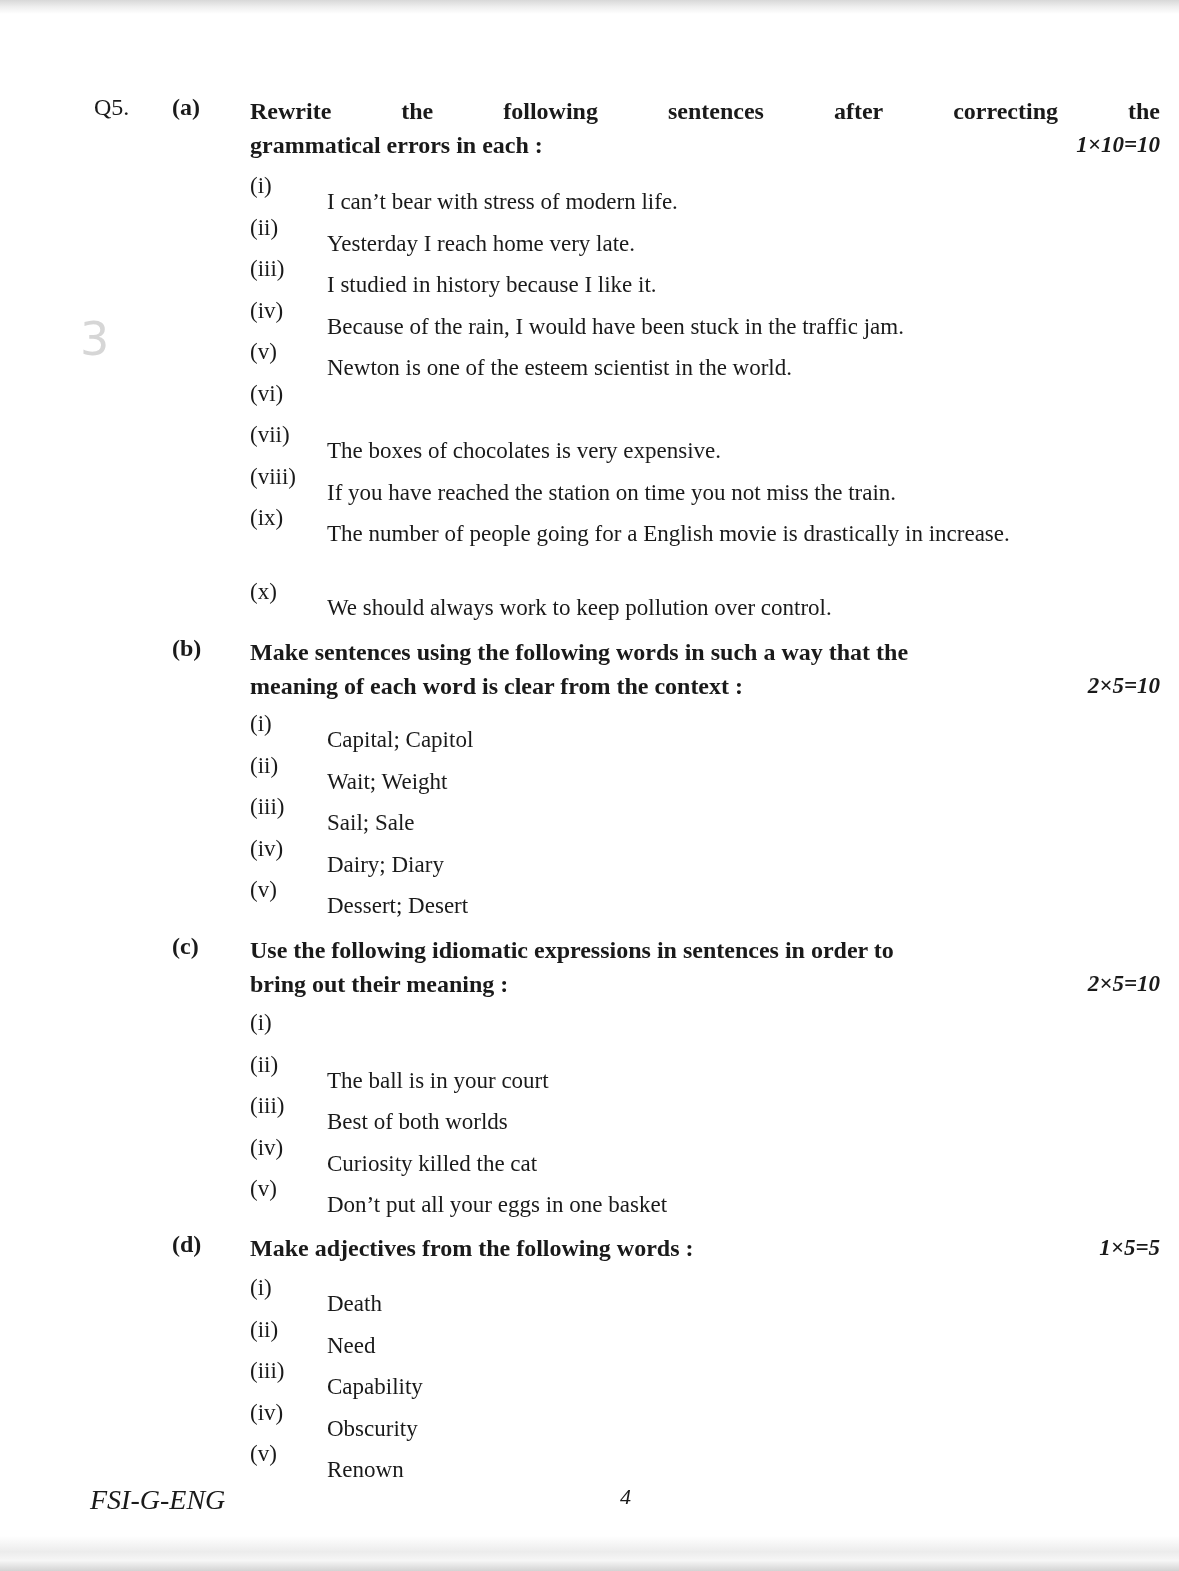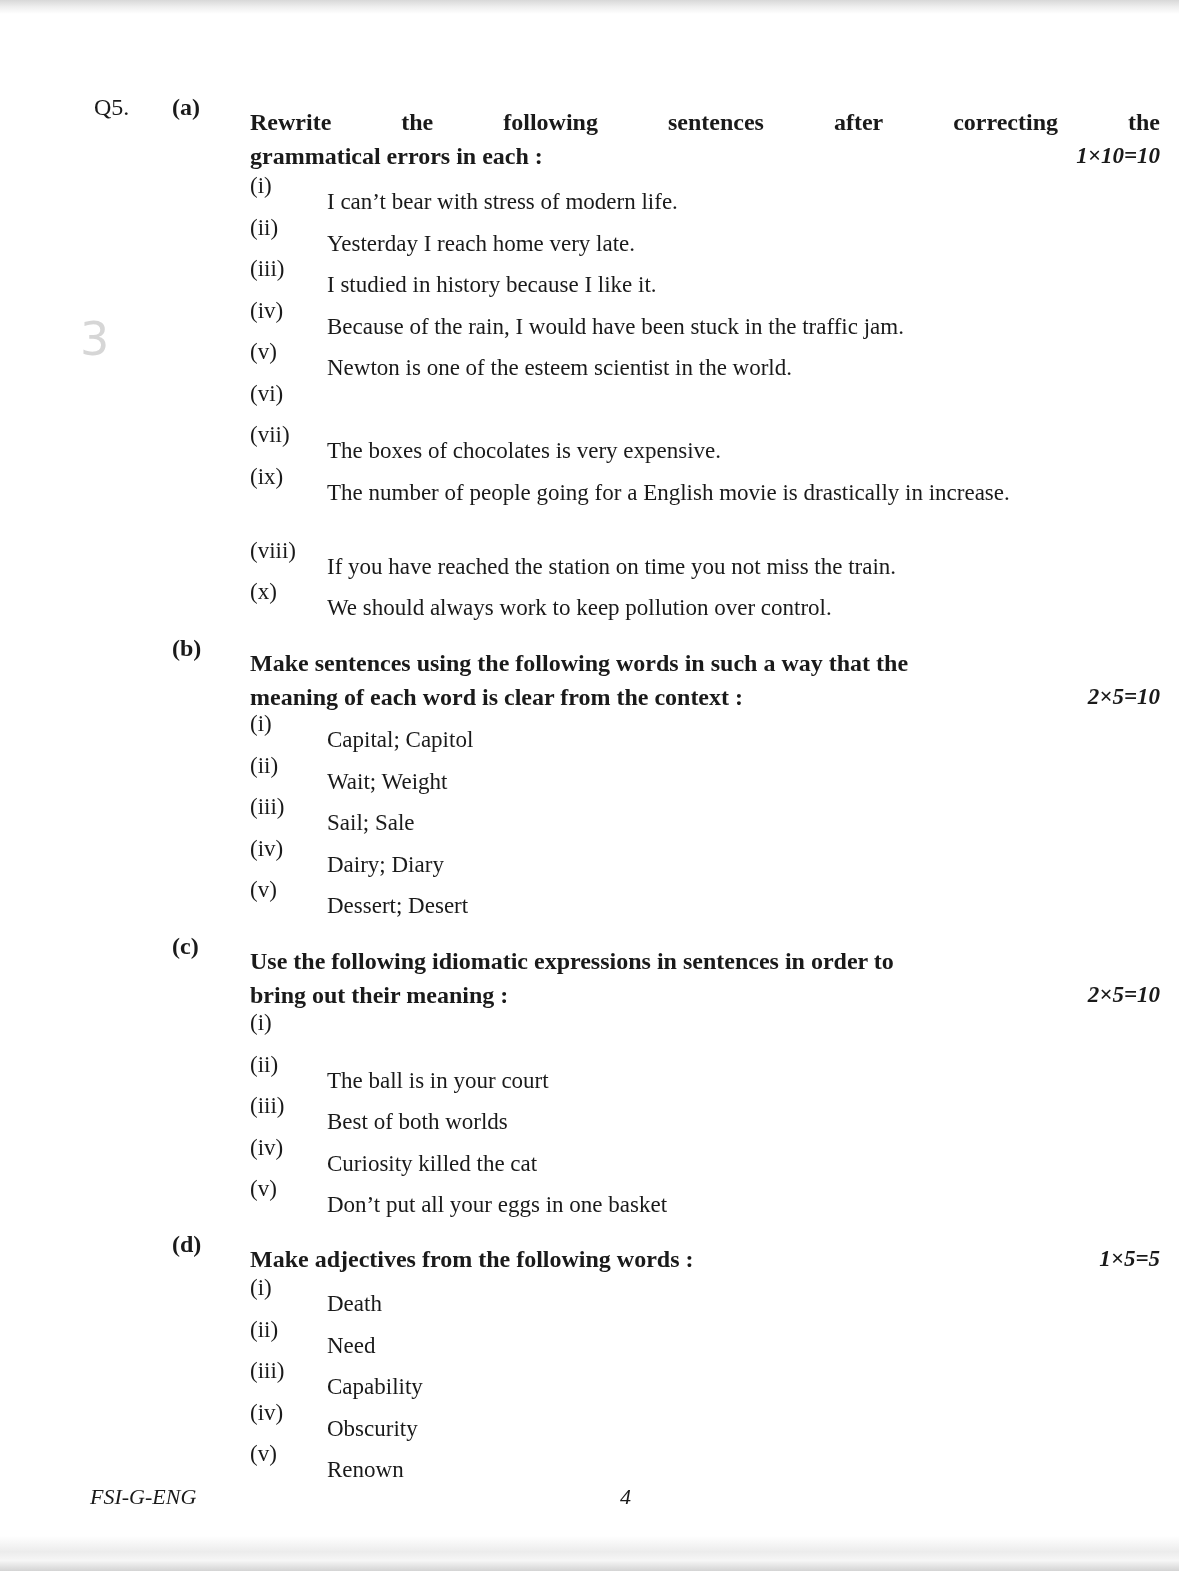--- a/index.html
+++ b/index.html
@@ -56,7 +56,7 @@
     .sec-head {
       position: absolute;
       left: 78px;
-      top: 11px;
+      top: 0;
       width: 910px;
       font-size: 24px;
       font-weight: bold;

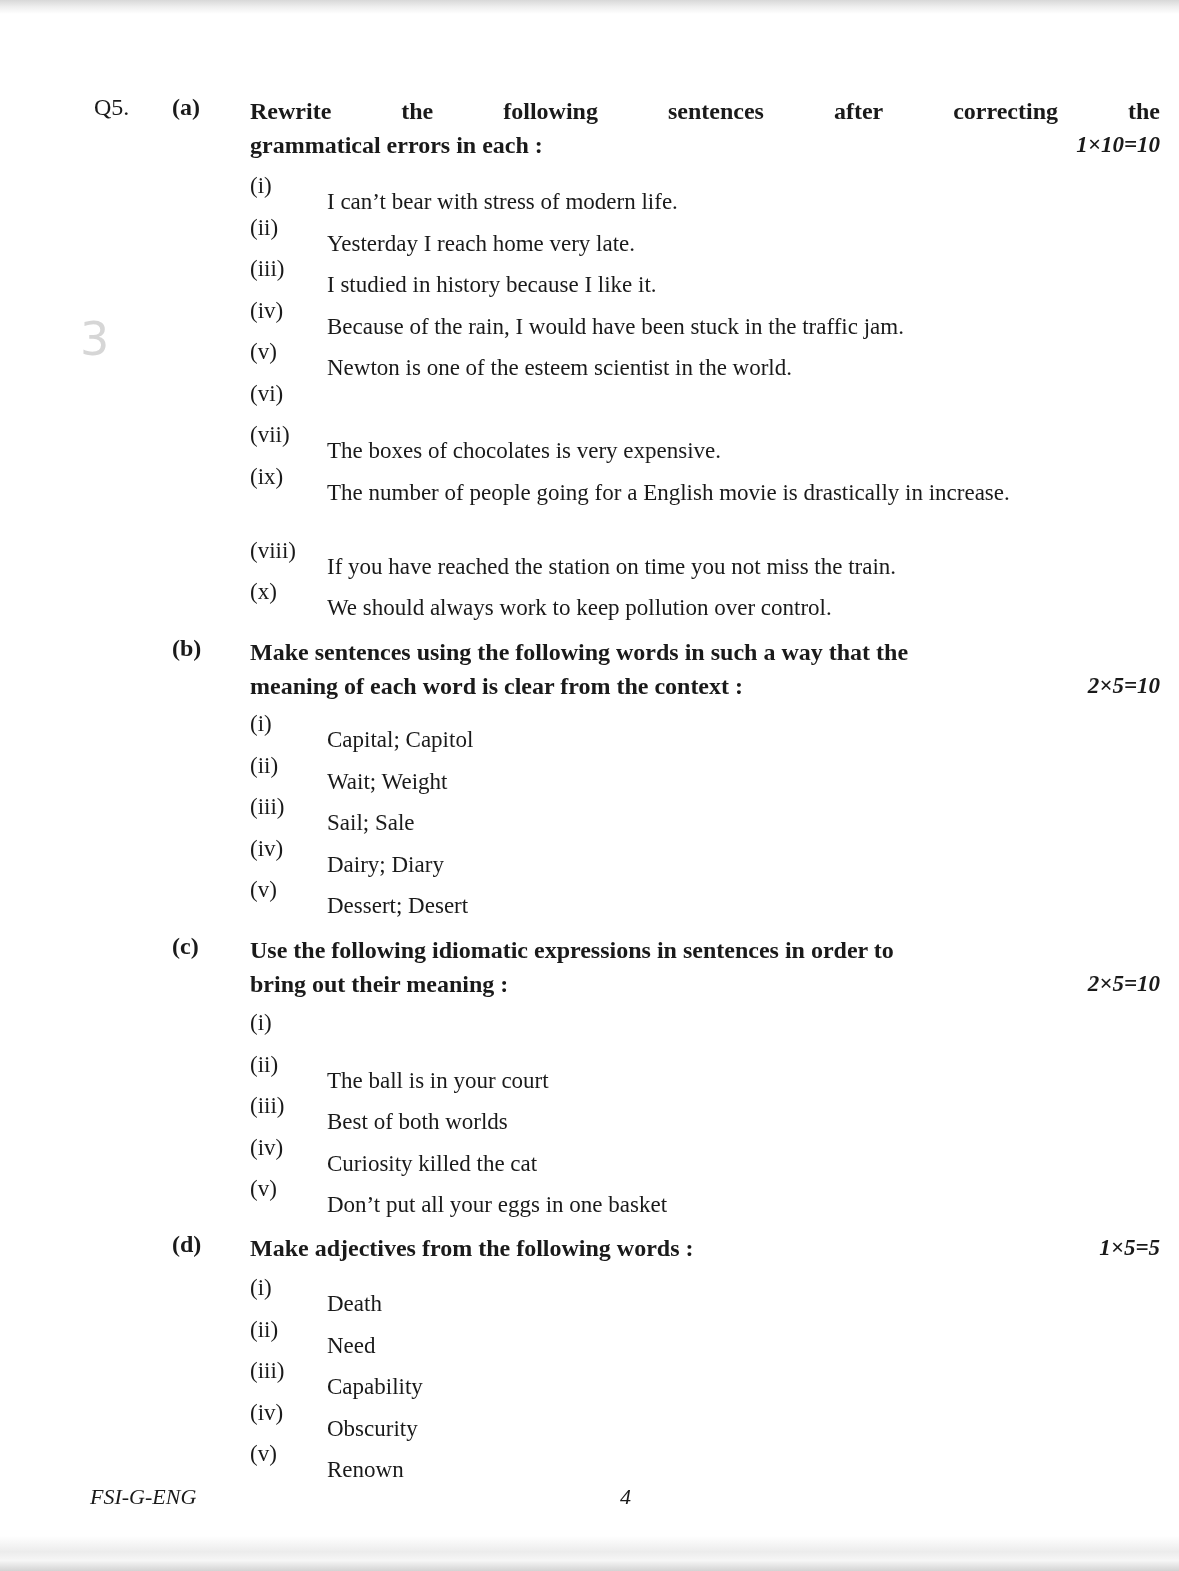--- a/index.html
+++ b/index.html
@@ -170,15 +170,15 @@
         <span class="num">(vii)</span>
         <span class="txt">The boxes of chocolates is very expensive.</span>
       </div>
+    <div class="item">
+        <span class="num">(viii)</span>
+        <span class="txt">If you have reached the station on time you not miss the train.</span>
+      </div>
     <div class="item tall">
         <span class="num">(ix)</span>
         <span class="txt" style="text-align:justify;">The number of people going for a English movie is drastically in increase.</span>
       </div>
     <div class="item">
-        <span class="num">(viii)</span>
-        <span class="txt">If you have reached the station on time you not miss the train.</span>
-      </div>
-    <div class="item">
         <span class="num">(x)</span>
         <span class="txt">We should always work to keep pollution over control.</span>
       </div>

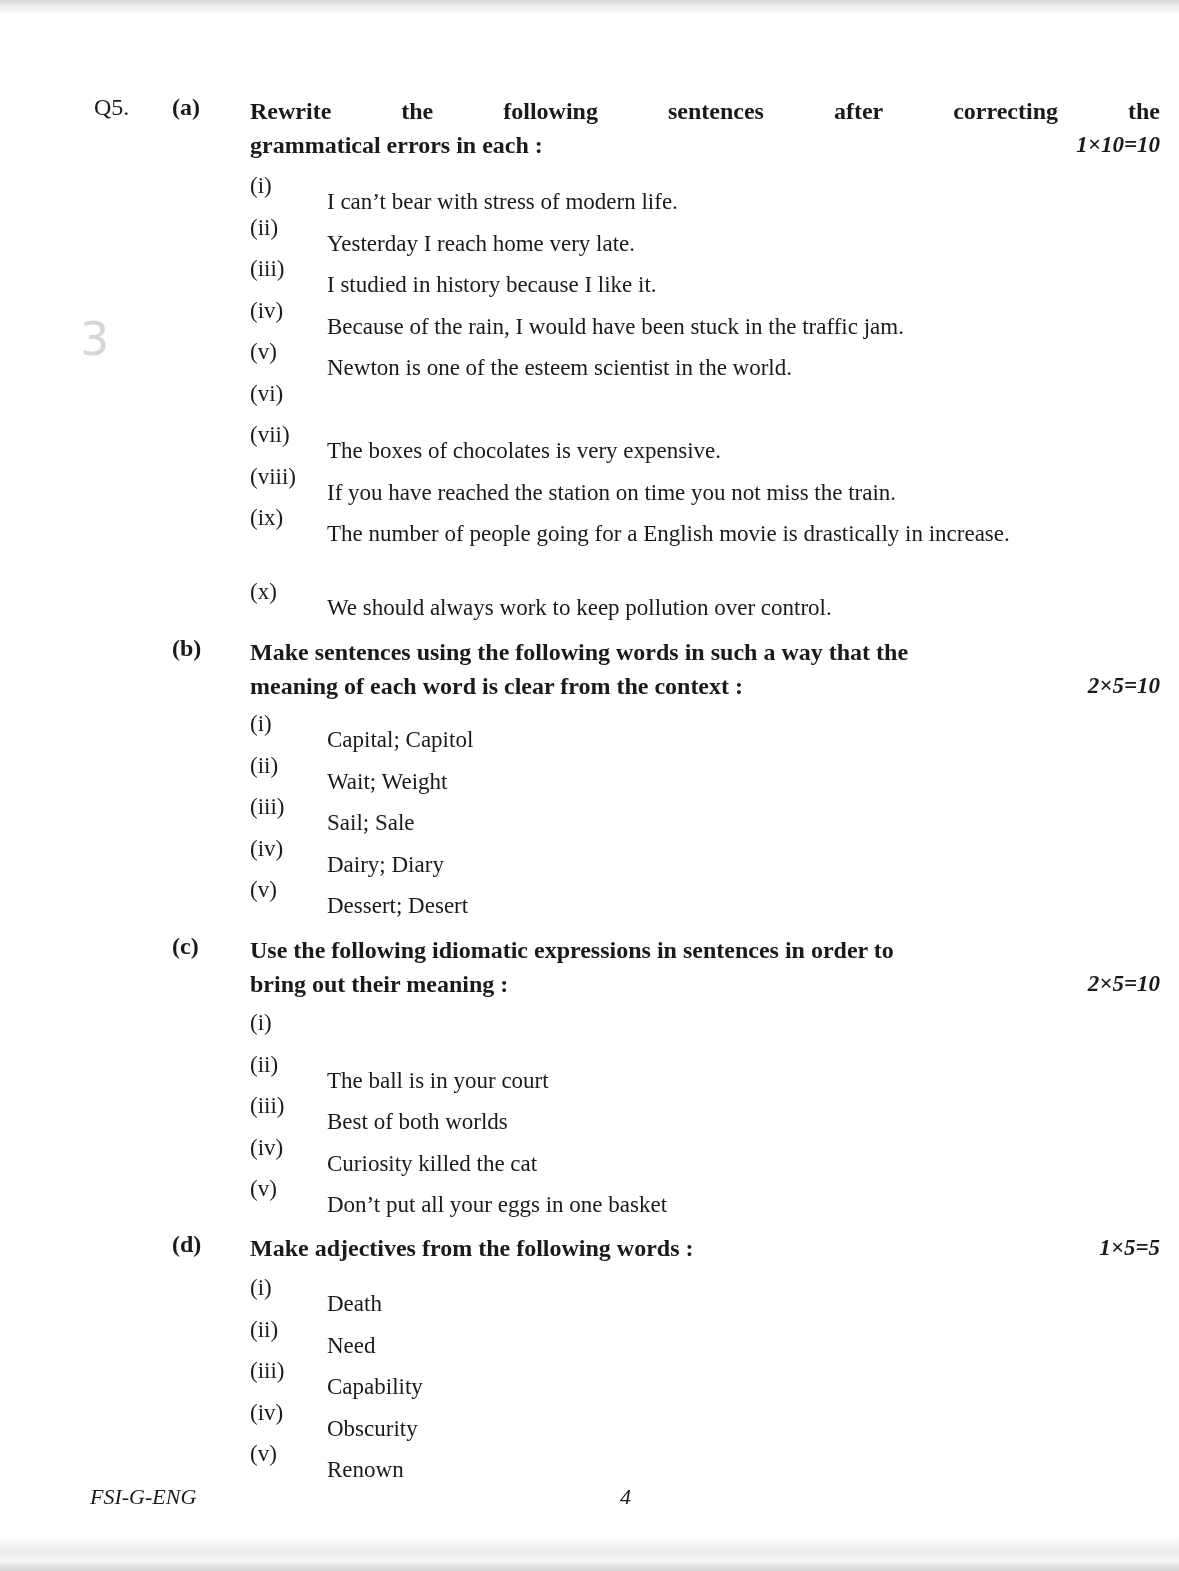--- a/index.html
+++ b/index.html
@@ -106,7 +106,7 @@
     .footer-code {
       position: absolute;
       left: 90px; top: 1484px;
-      font-size: 22px;
+      font-size: 28px;
       font-style: italic;
     }
     .footer-page {

